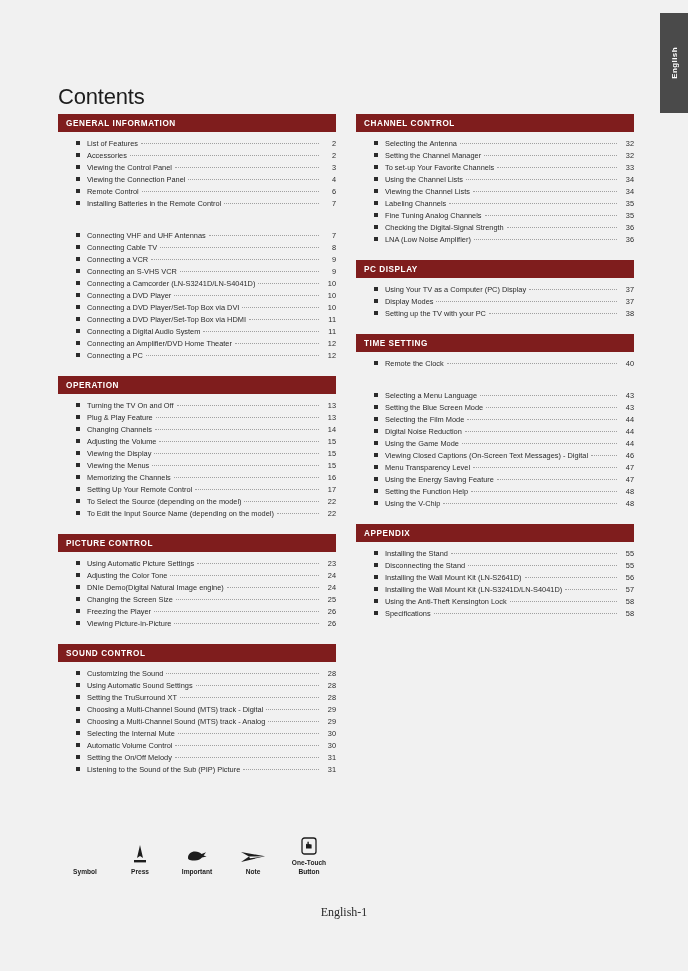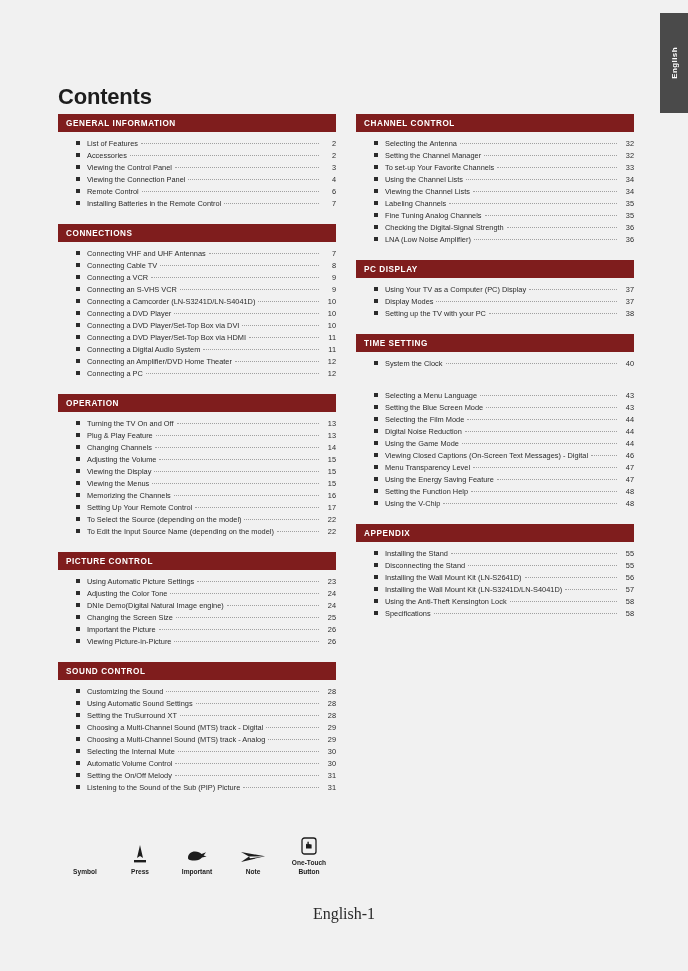--- a/index.html
+++ b/index.html
@@ -47,7 +47,7 @@
     left: 58px;
     top: 84px;
     font-size: 22px;
-    font-weight: bold;
+    font-weight: normal;
     letter-spacing: -.2px;
     color: #1d1d1d;
   }

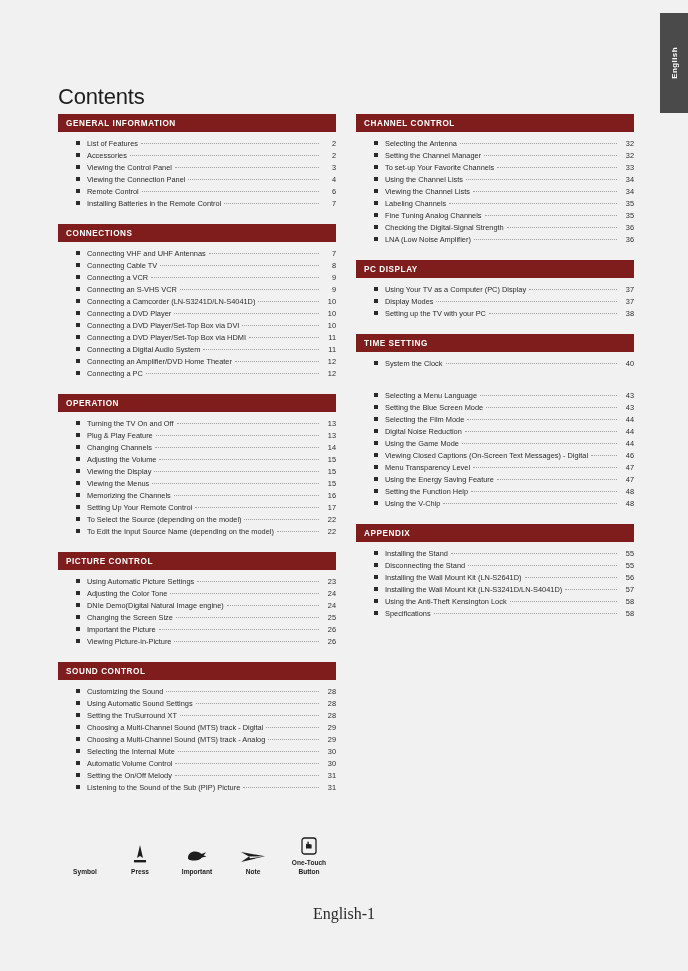--- a/index.html
+++ b/index.html
@@ -211,7 +211,6 @@
         </ul>
       </div>
       <div class="section">
-        <div class="section-header">CONNECTIONS</div>
         <ul class="section-list">
           <li class="toc-row">
             <span class="bullet"></span>

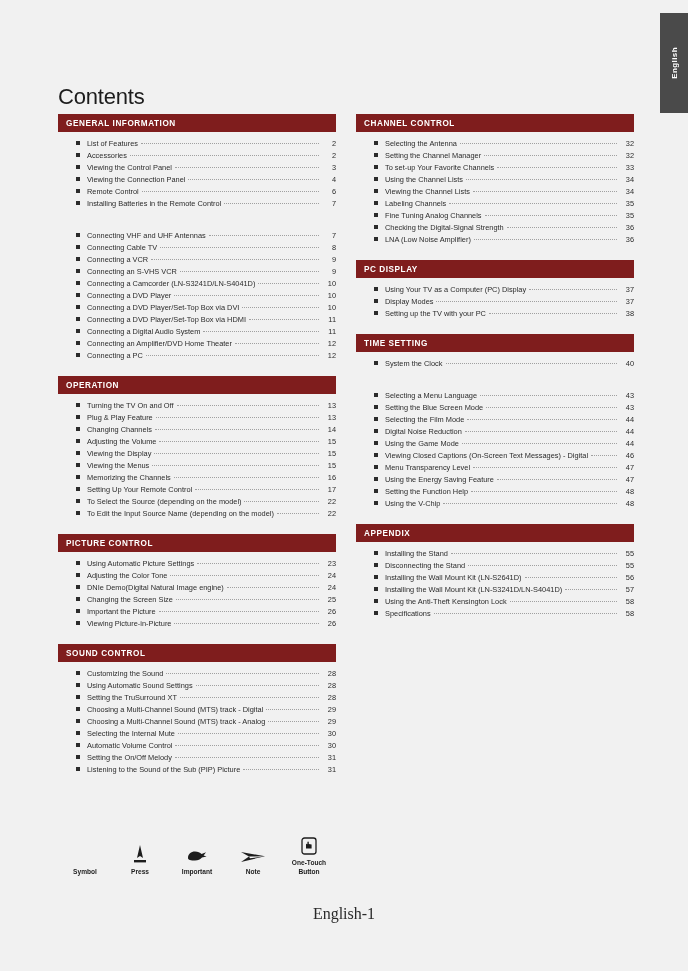--- a/index.html
+++ b/index.html
@@ -534,7 +534,7 @@
         <ul class="section-list">
           <li class="toc-row">
             <span class="bullet"></span>
-            <span class="toc-label">System the Clock</span>
+            <span class="toc-label">Remote the Clock</span>
             <span class="leader"></span>
             <span class="toc-page">40</span>
           </li>

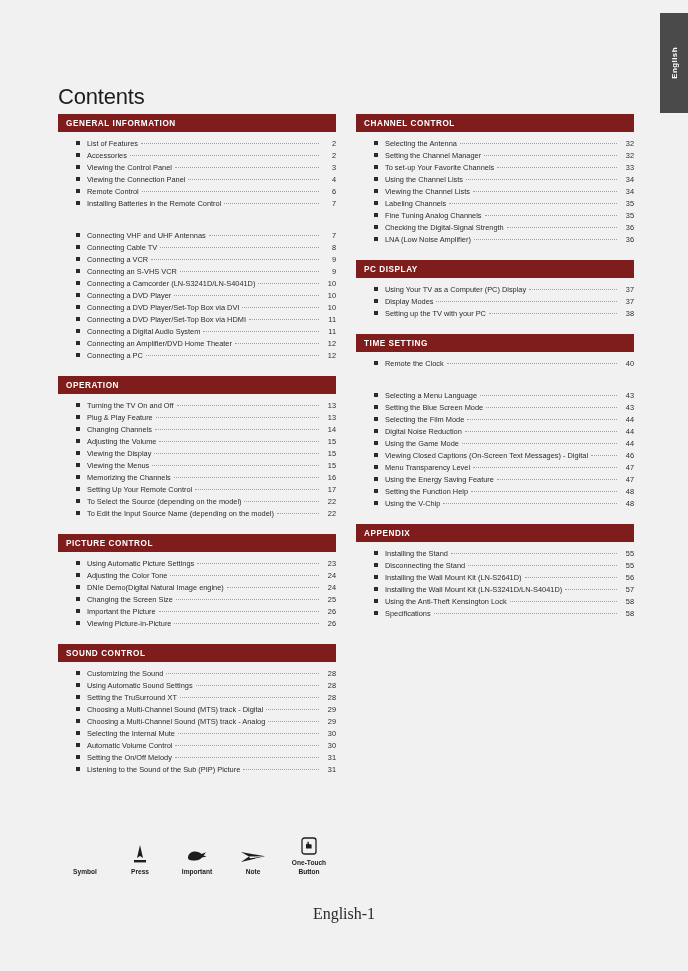--- a/index.html
+++ b/index.html
@@ -374,7 +374,7 @@
           </li>
           <li class="toc-row">
             <span class="bullet"></span>
-            <span class="toc-label">Important the Picture</span>
+            <span class="toc-label">Freezing the Player</span>
             <span class="leader"></span>
             <span class="toc-page">26</span>
           </li>

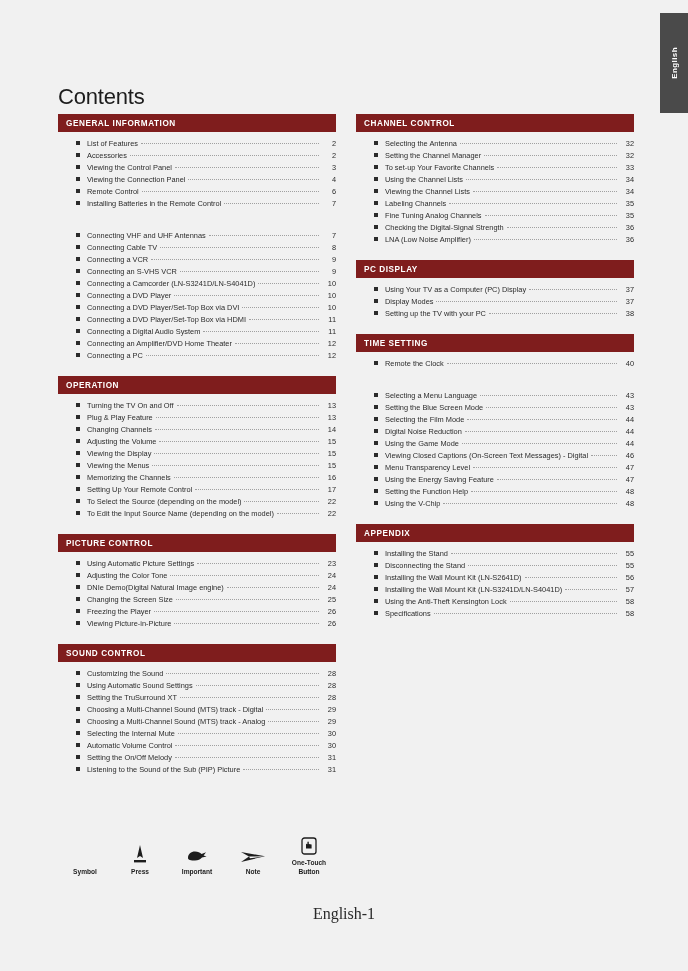--- a/index.html
+++ b/index.html
@@ -153,7 +153,7 @@
     top: 905px;
     text-align: center;
     font-family: "Liberation Serif", serif;
-    font-size: 16px;
+    font-size: 12px;
     color: #2a2a2a;
   }
 </style>

